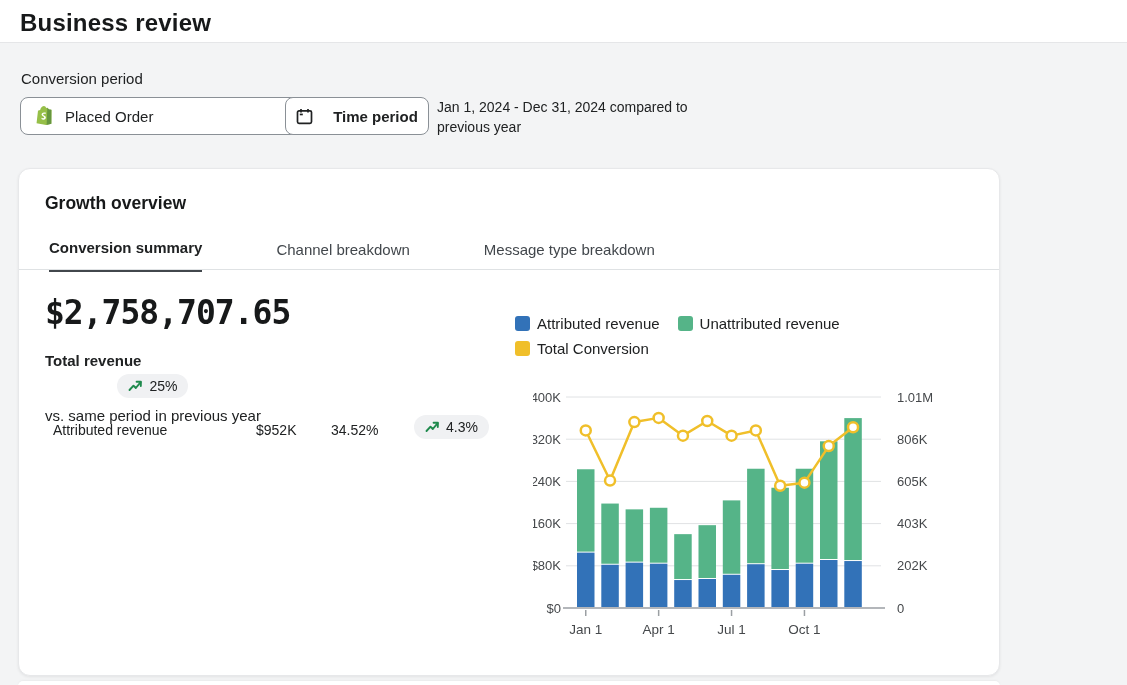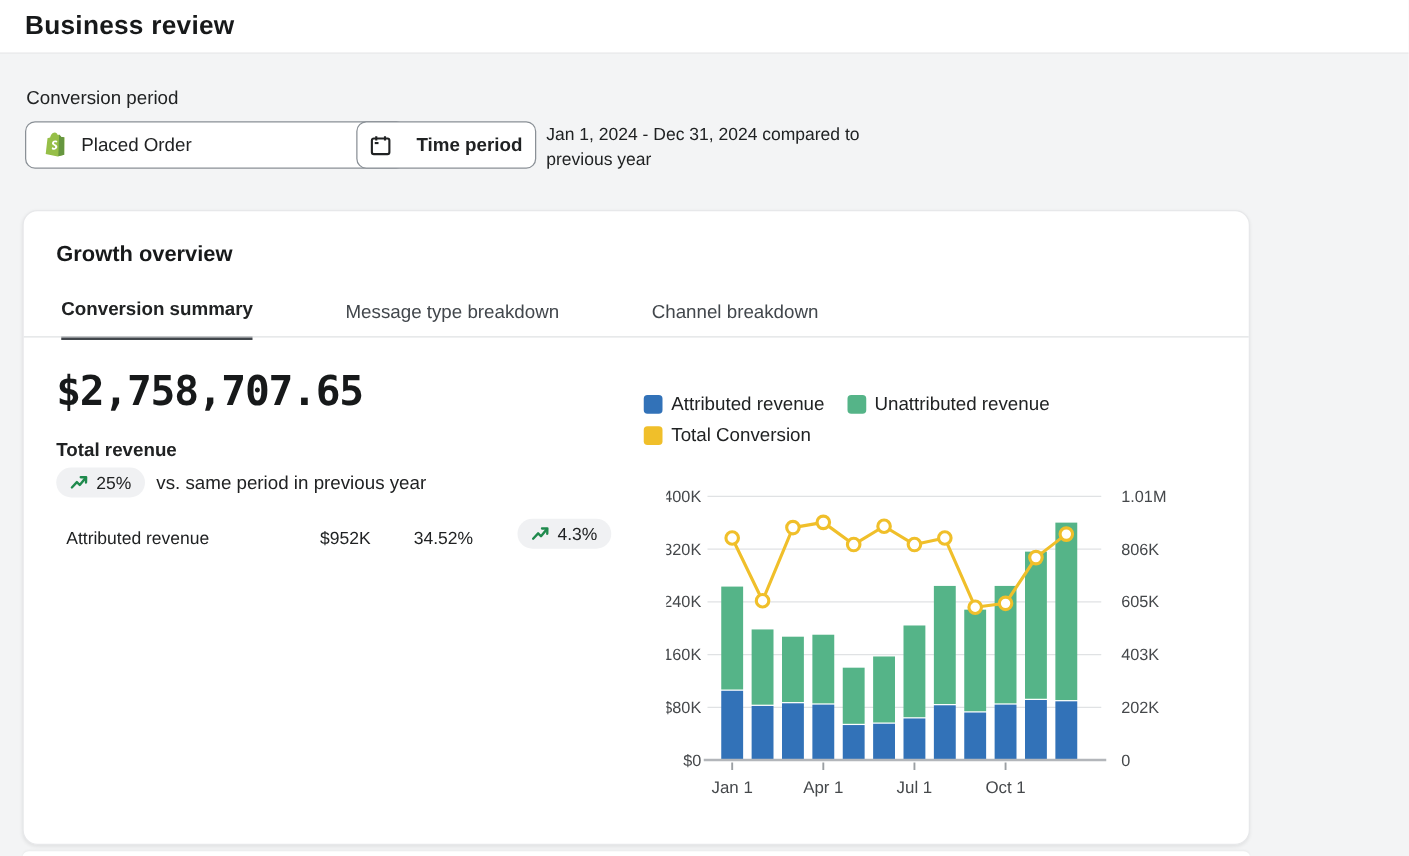--- a/index.html
+++ b/index.html
@@ -8,7 +8,7 @@
 
   
   .page-header { position:absolute; left:0; top:0; width:1127px; height:43px; background:#fff; border-bottom:1px solid #e5e6e8; }
-  .page-header h1 { font-size:21px; font-weight:bold; color:#17191a; padding:9px 0 0 20px; letter-spacing:.2px; }
+  .page-header h1 { font-size:24px; font-weight:bold; color:#17191a; padding:9px 0 0 20px; letter-spacing:.2px; }
 
   
   .filters-label { position:absolute; left:21px; top:70px; font-size:15px; color:#202223; }

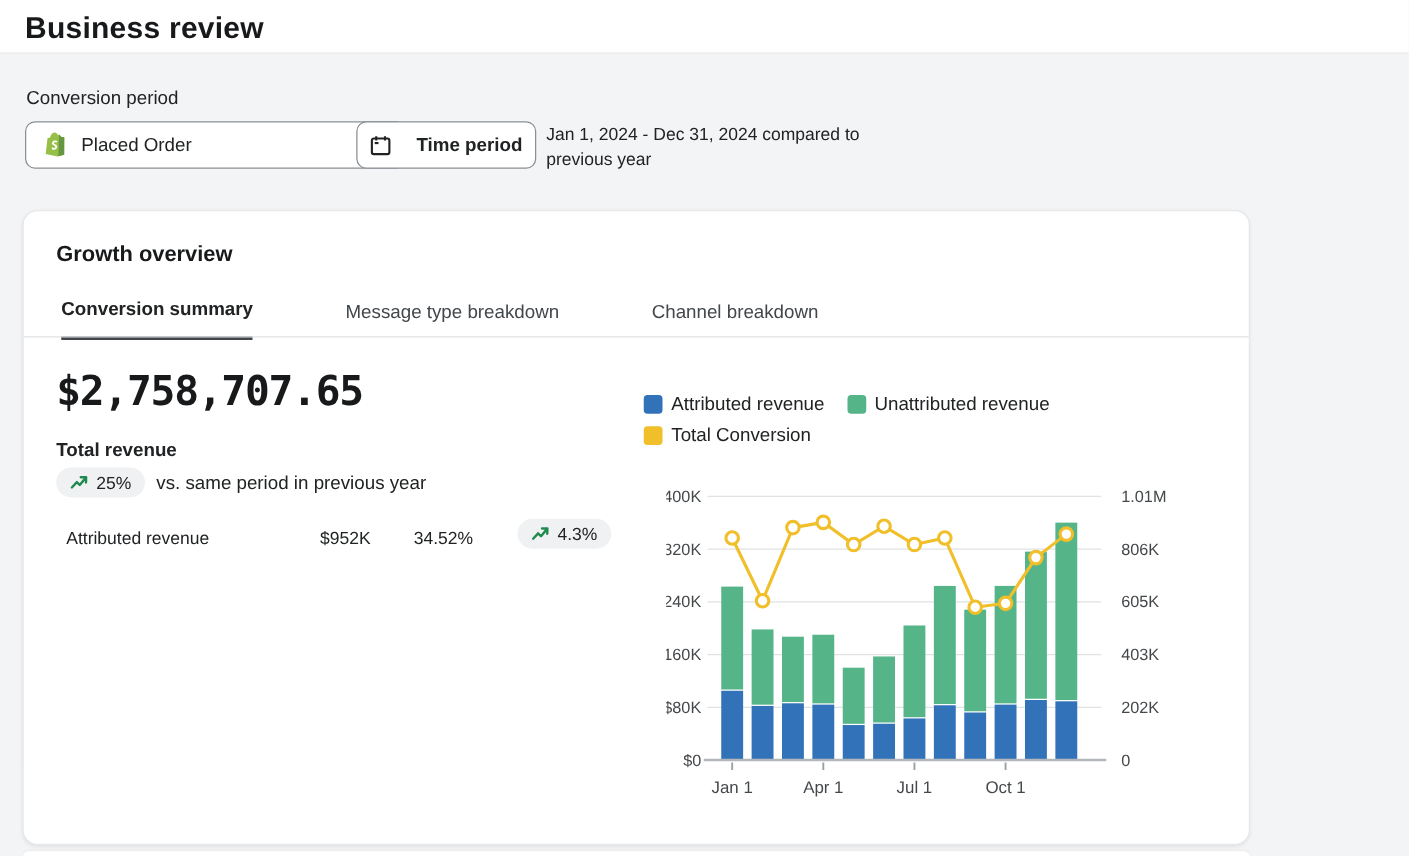--- a/index.html
+++ b/index.html
@@ -91,8 +91,8 @@
 
   <div class="tabs">
     <button class="tab active">Conversion summary</button>
+    <button class="tab">Channel breakdown</button>
     <button class="tab">Message type breakdown</button>
-    <button class="tab">Channel breakdown</button>
   </div>
   <div class="tabs-divider"></div>
 

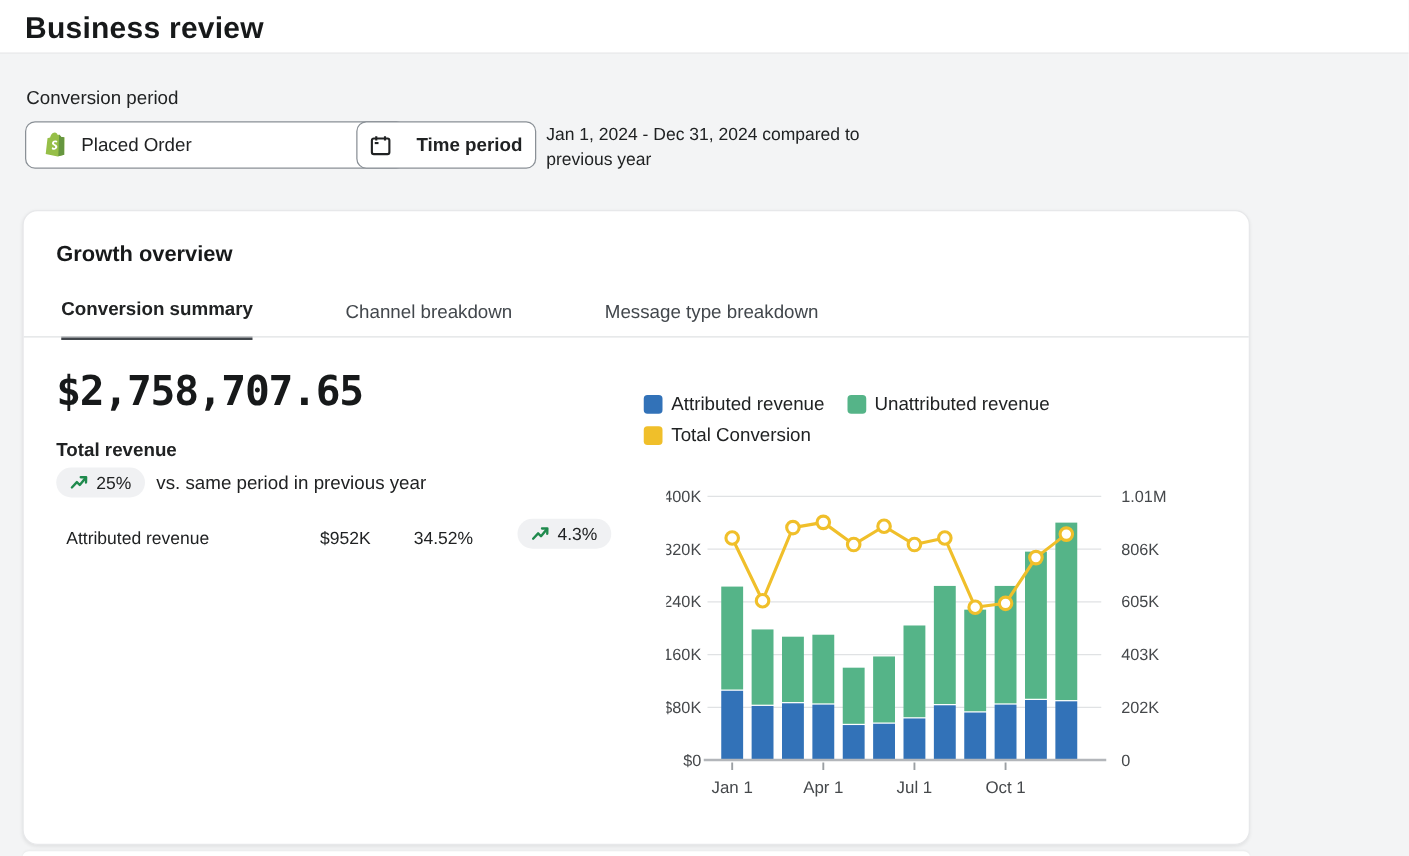--- a/index.html
+++ b/index.html
@@ -29,7 +29,7 @@
   
   .big-number { position:absolute; left:26px; top:124px; font-family:"DejaVu Sans Mono", monospace; font-weight:bold; font-size:33px; color:#17191a; letter-spacing:-1px; }
   .total-label { position:absolute; left:26px; top:183px; font-size:15px; font-weight:bold; color:#202223; }
-  .change-row { position:absolute; left:26px; top:205px; display:flex; align-items:center; gap:9px; }
+  .change-row { position:absolute; left:26px; top:205px; display:flex; align-items:center; gap:9px;flex-direction:column; }
   .pill { display:inline-flex; align-items:center; gap:6px; background:#f0f1f3; border-radius:13px; padding:4px 11px; font-size:14px; color:#202223; }
   .change-context { font-size:15px; color:#202223; }
   .metric-row { position:absolute; left:0; top:246px; width:500px; height:28px; }

